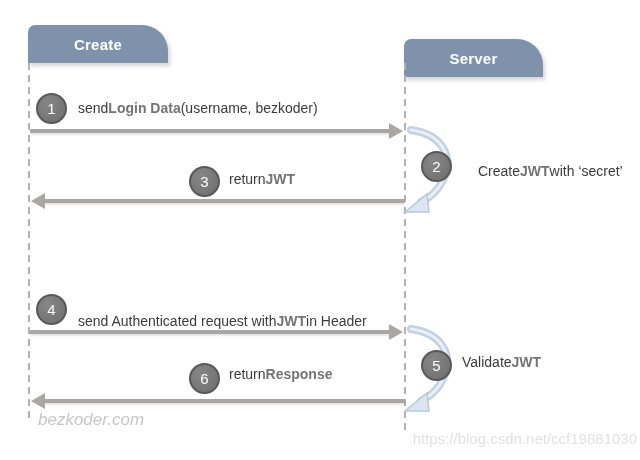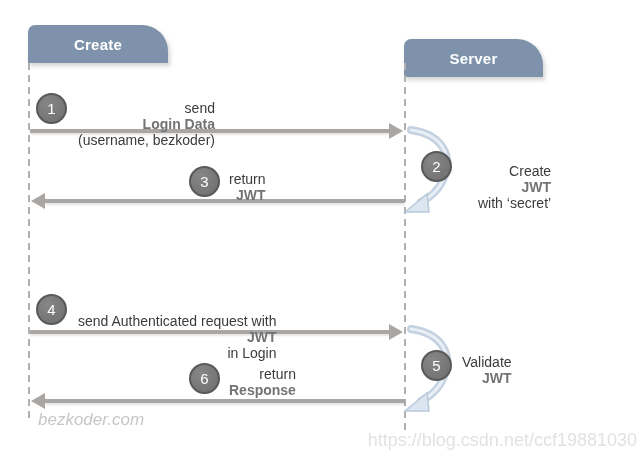--- a/index.html
+++ b/index.html
@@ -47,8 +47,8 @@
   }
   
   .msg-label{
-    position:absolute;height:24px;display:flex;align-items:flex-end;
-    font-size:14px;color:#3b3b3b;white-space:nowrap;flex-direction:column;
+    position:absolute;height:24px;display:flex;align-items:flex-start;
+    font-size:14px;color:#3b3b3b;white-space:nowrap;
   }
   .msg-label b{color:#737373;font-weight:bold;}
   

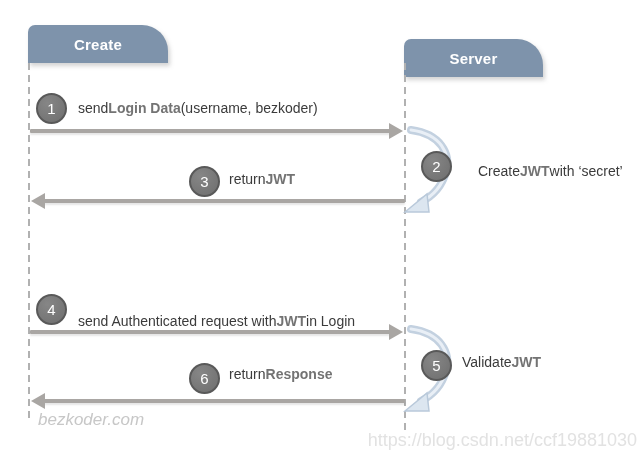--- a/index.html
+++ b/index.html
@@ -139,7 +139,7 @@
   <div class="msg-label" style="left:78px;top:298px;margin-top:15px;">
     <span>send Authenticated request with </span>
       <b>JWT</b>
-      <span> in Login</span>
+      <span> in Header</span>
   </div>
   <div class="msg-label" style="left:462px;top:354px;">
     <span>Validate </span>

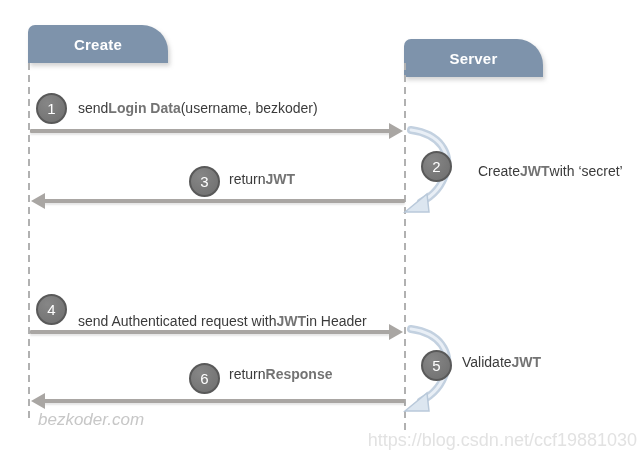--- a/index.html
+++ b/index.html
@@ -60,7 +60,7 @@
   }
   .wm-right{
     position:absolute;right:3px;top:430px;
-    font-size:18px;color:#e2e2e2;
+    font-size:15px;color:#e2e2e2;
   }
 </style>
 </head>

